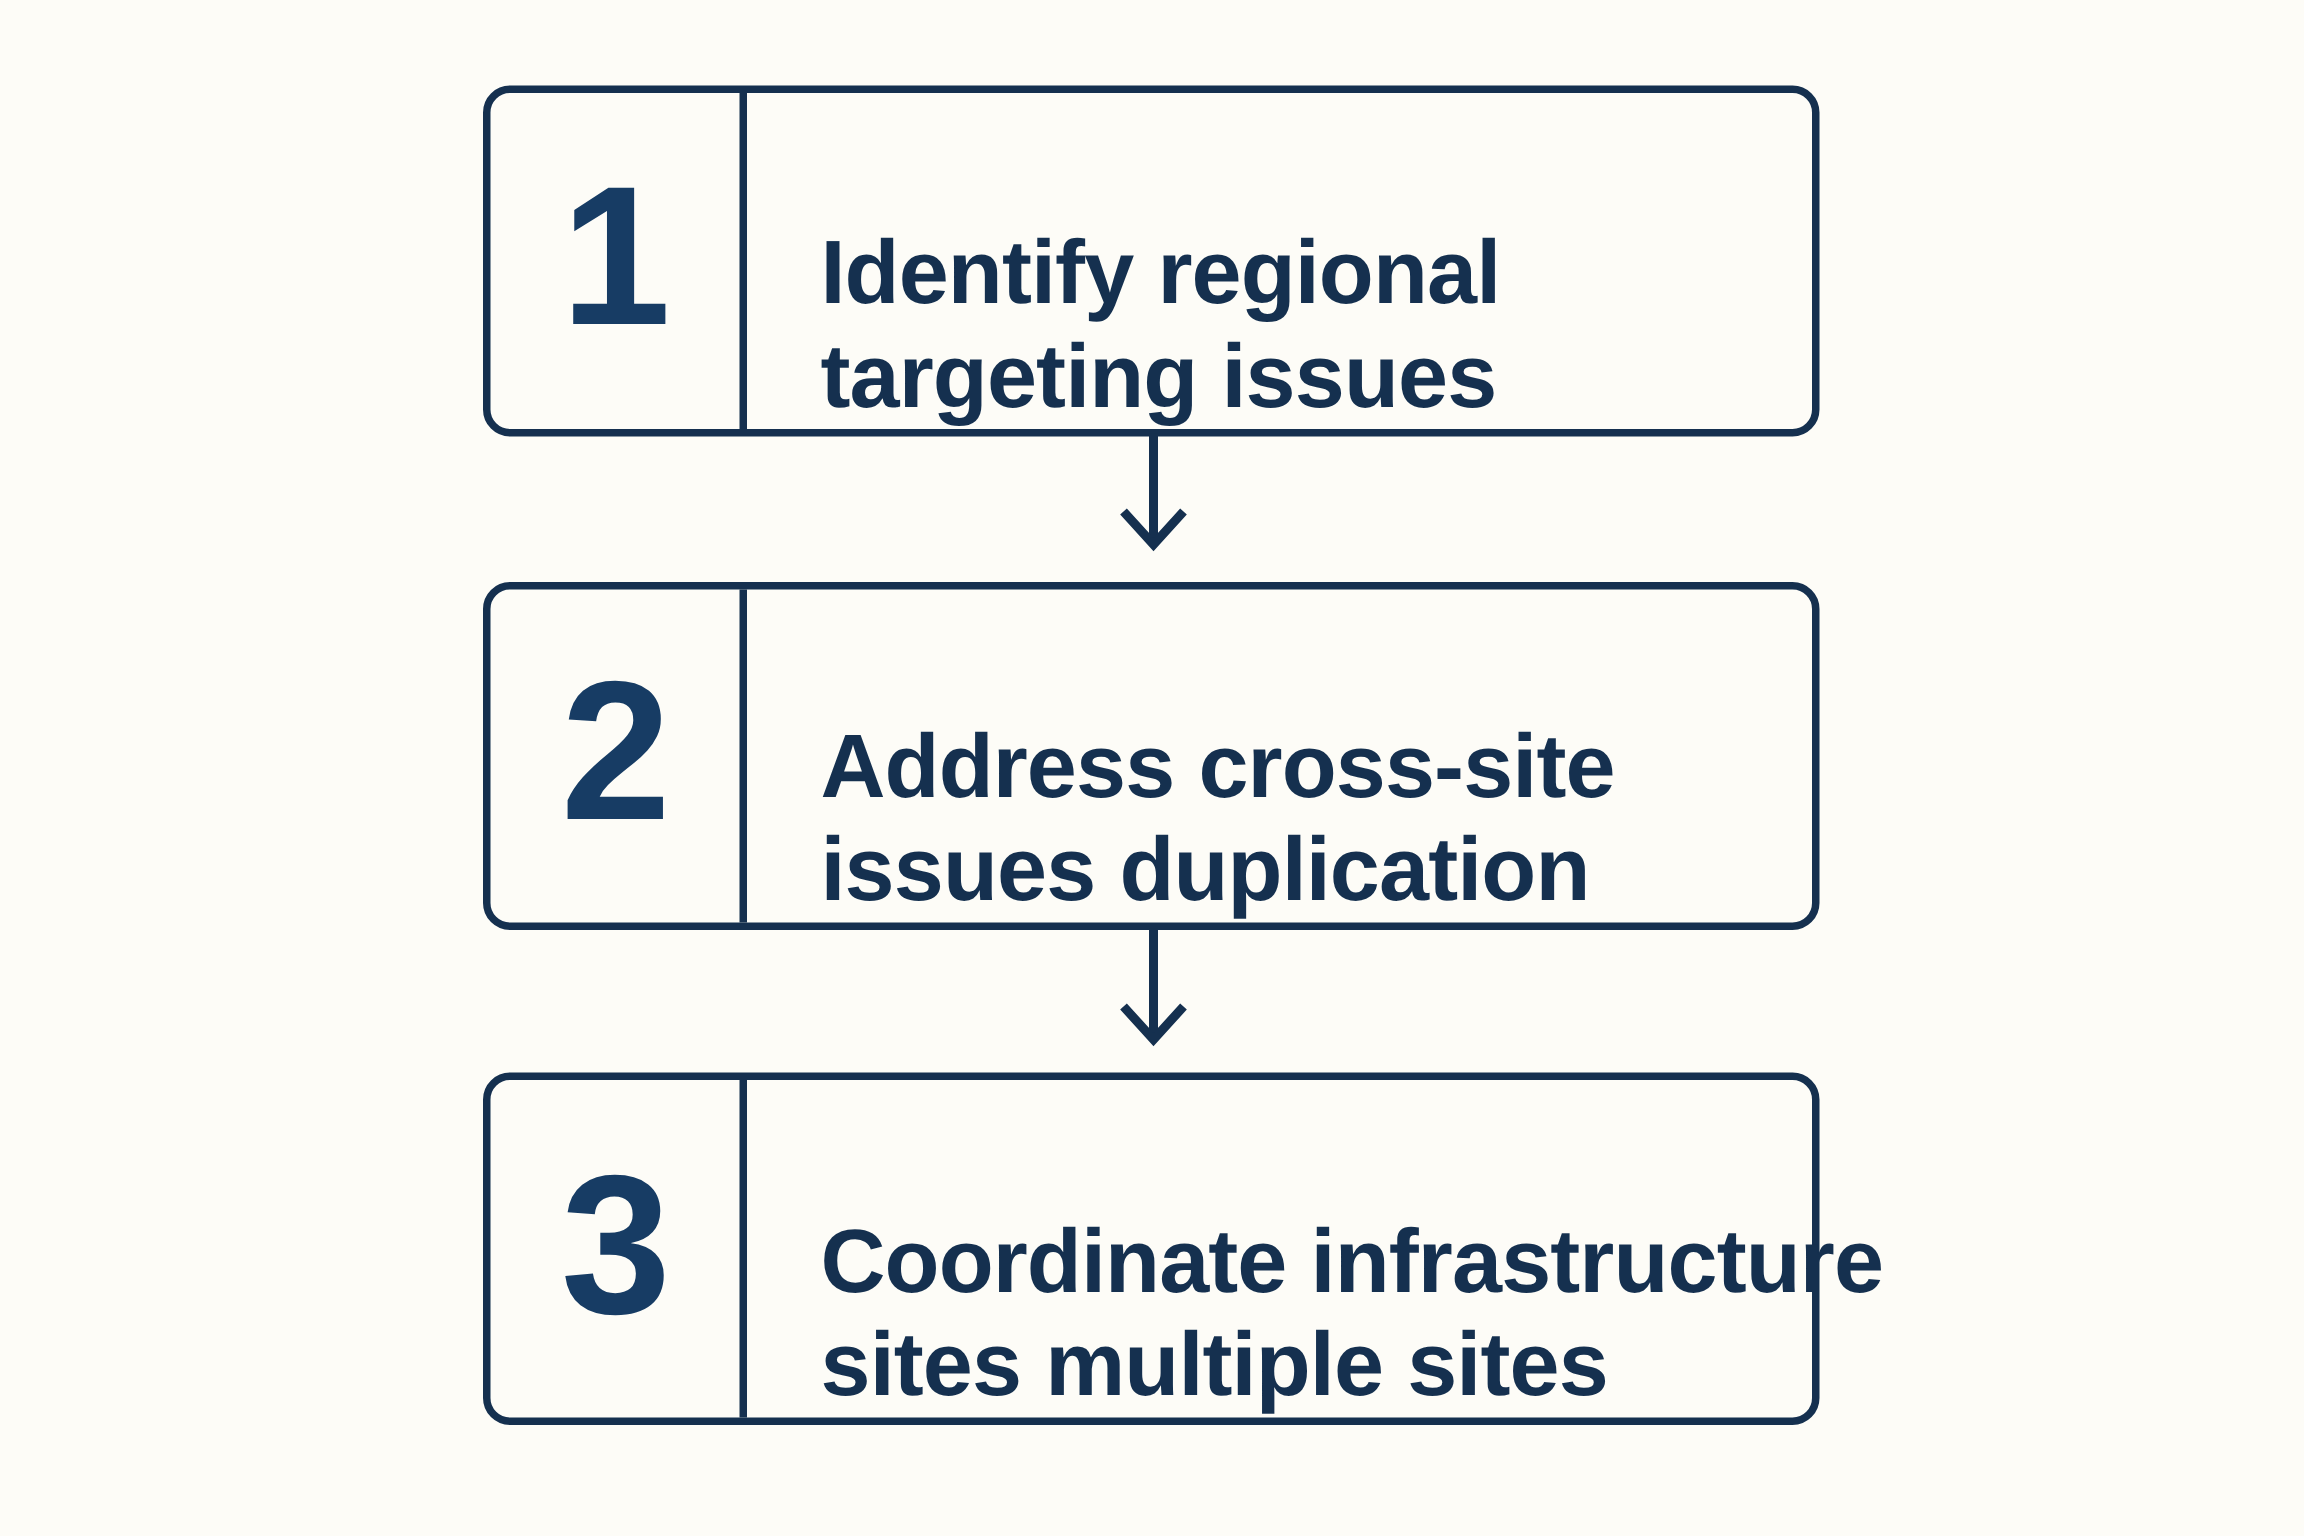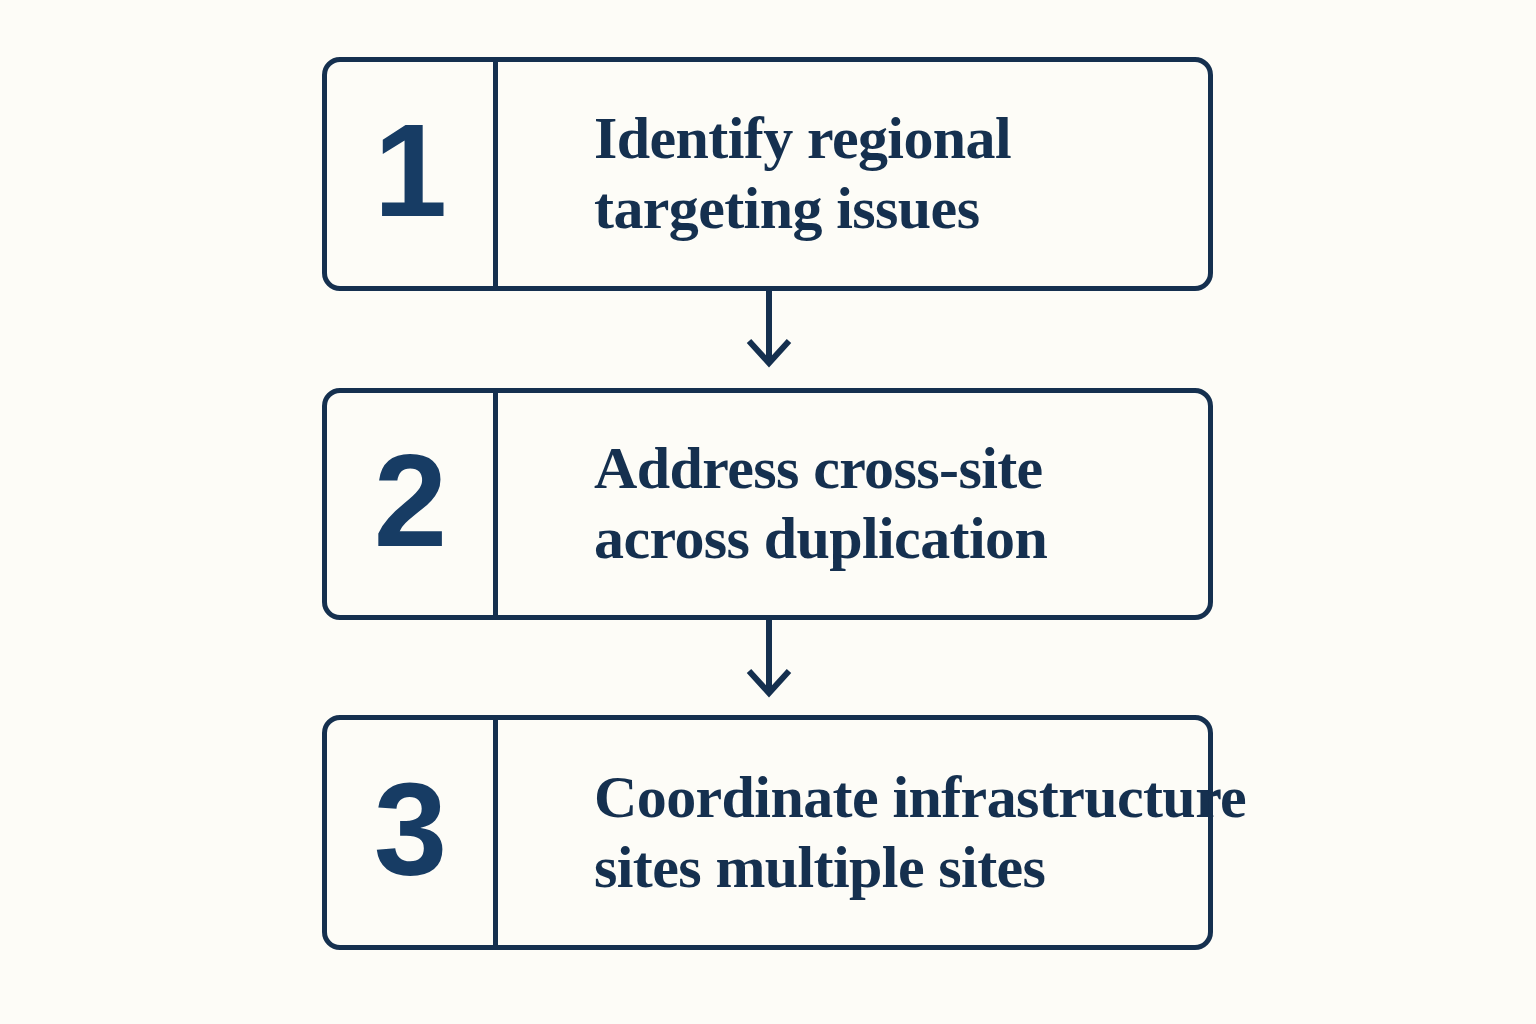--- a/index.html
+++ b/index.html
@@ -54,11 +54,10 @@
   .step-label-cell {
     flex: 1 1 auto;
     display: flex;
-    align-items: center;
-    padding-left: 96px;
+    align-items: flex-end;
+    padding-left: 49px;
     padding-right: 8px;
     overflow: visible;
-    font-family: Liberation Serif, serif;
   }
 
   .step-label {

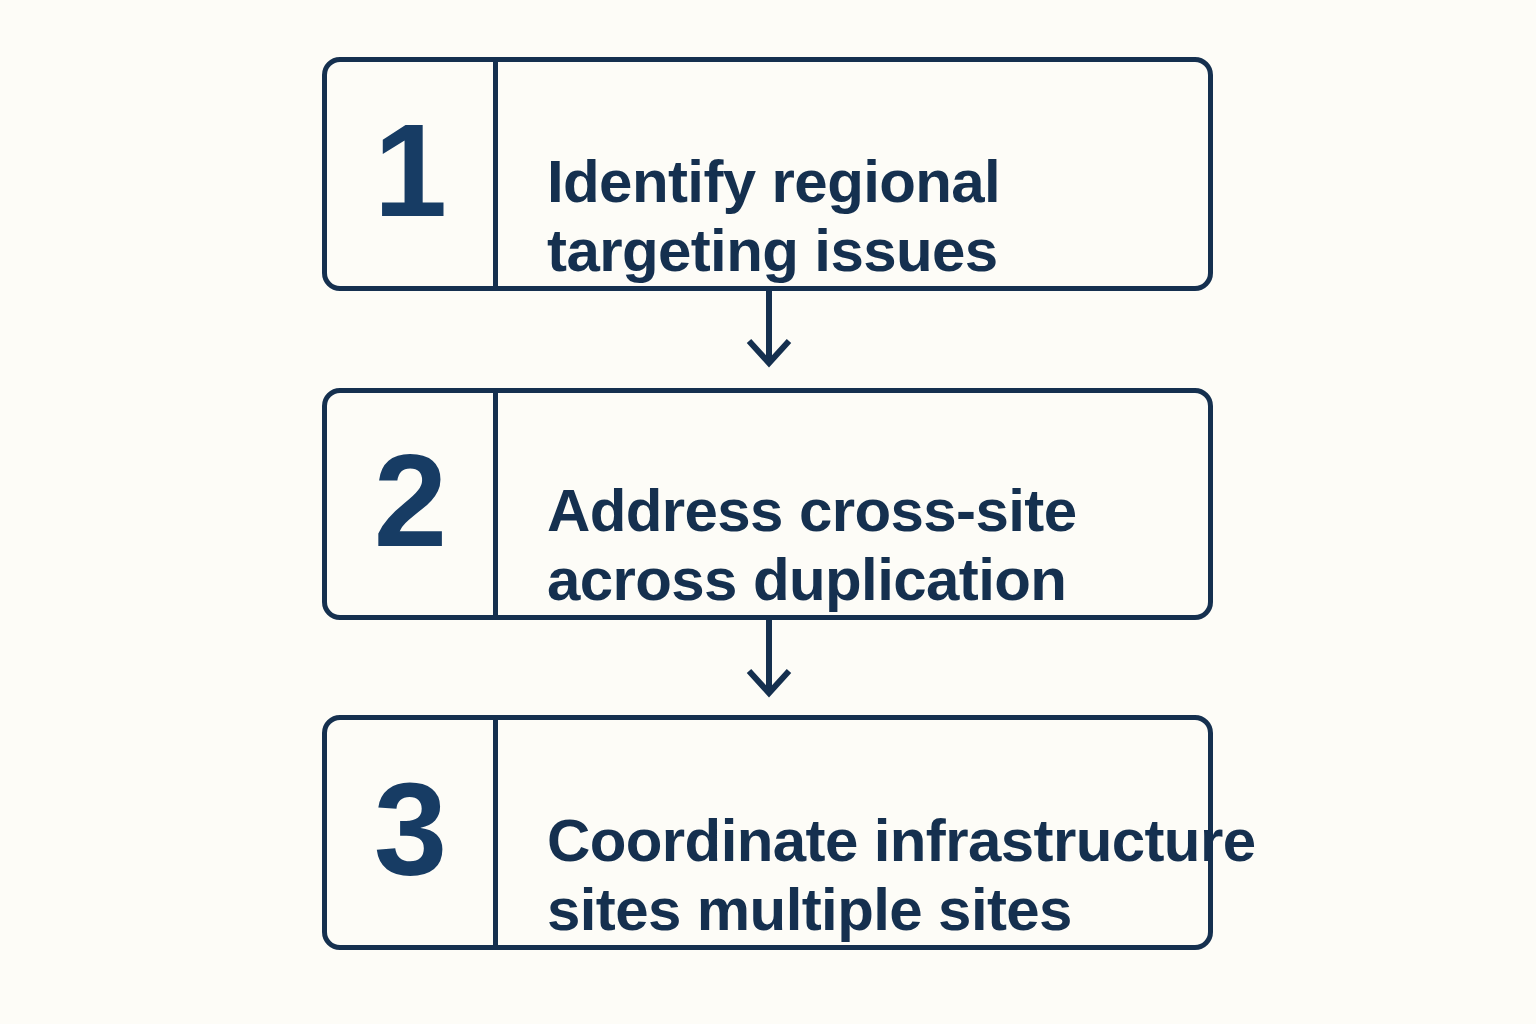--- a/index.html
+++ b/index.html
@@ -117,7 +117,7 @@
     </div>
     <div class="step-label-cell">
       <span class="step-label">Address cross-site
-across duplication</span>
+issues duplication</span>
     </div>
   </div>
 

